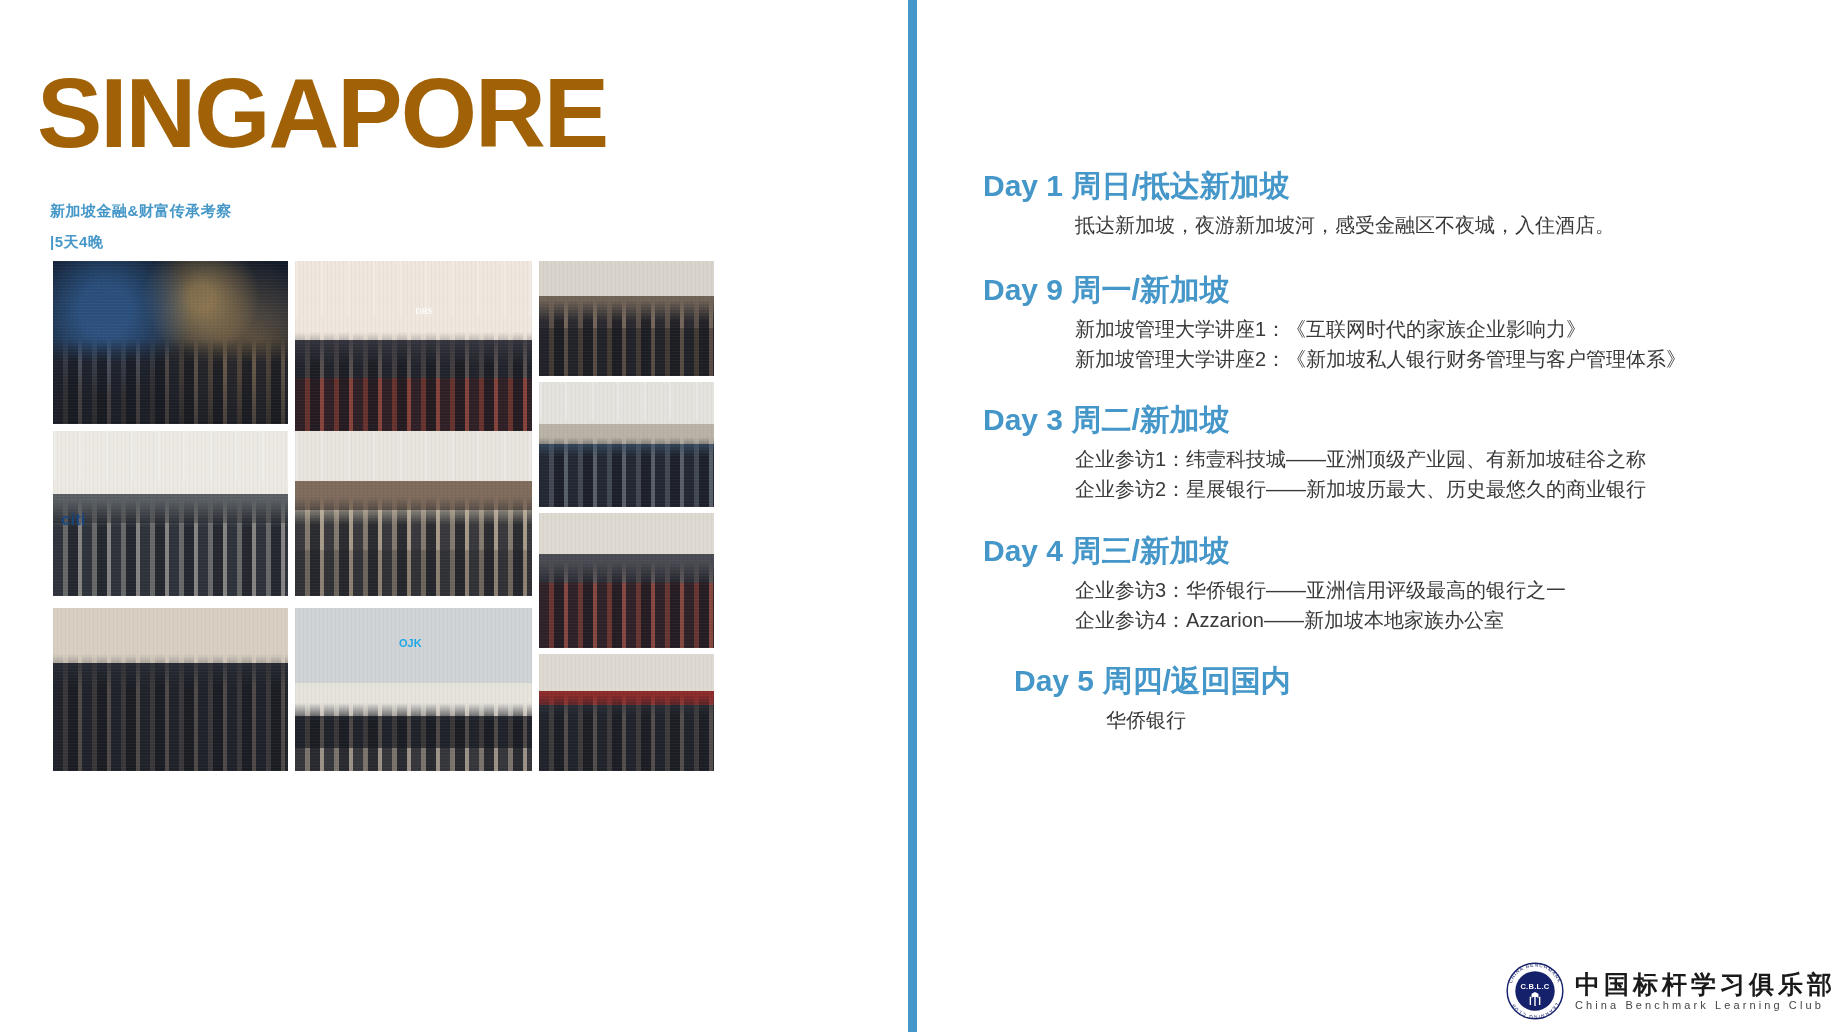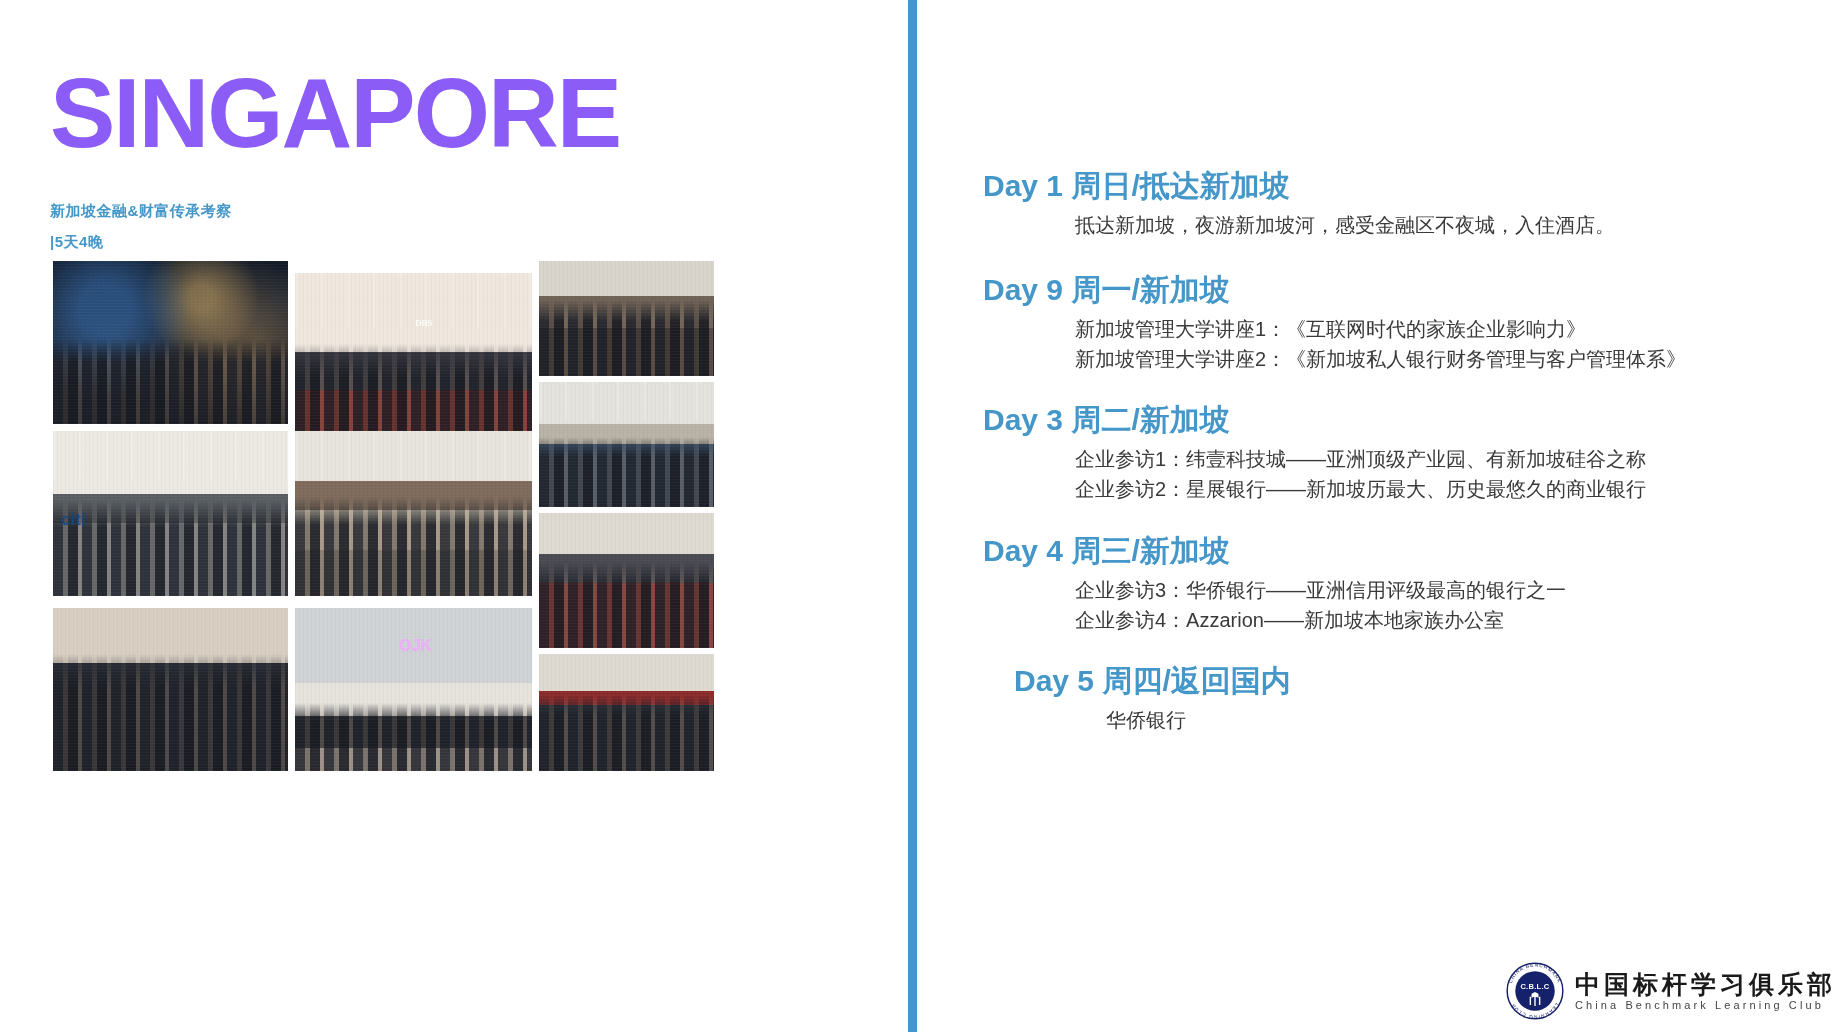--- a/index.html
+++ b/index.html
@@ -16,11 +16,11 @@
   .left{position:absolute;left:0;top:0;width:908px;height:1032px;}
 
   .title{
-    position:absolute;left:50px;top:64px;
+    position:absolute;left:37px;top:64px;
     font-size:98px;line-height:98px;
     font-weight:700;
     letter-spacing:-2px;
-    color:#8b5cf6;
+    color:#a16207;
     white-space:nowrap;
   }
   .subtitle{

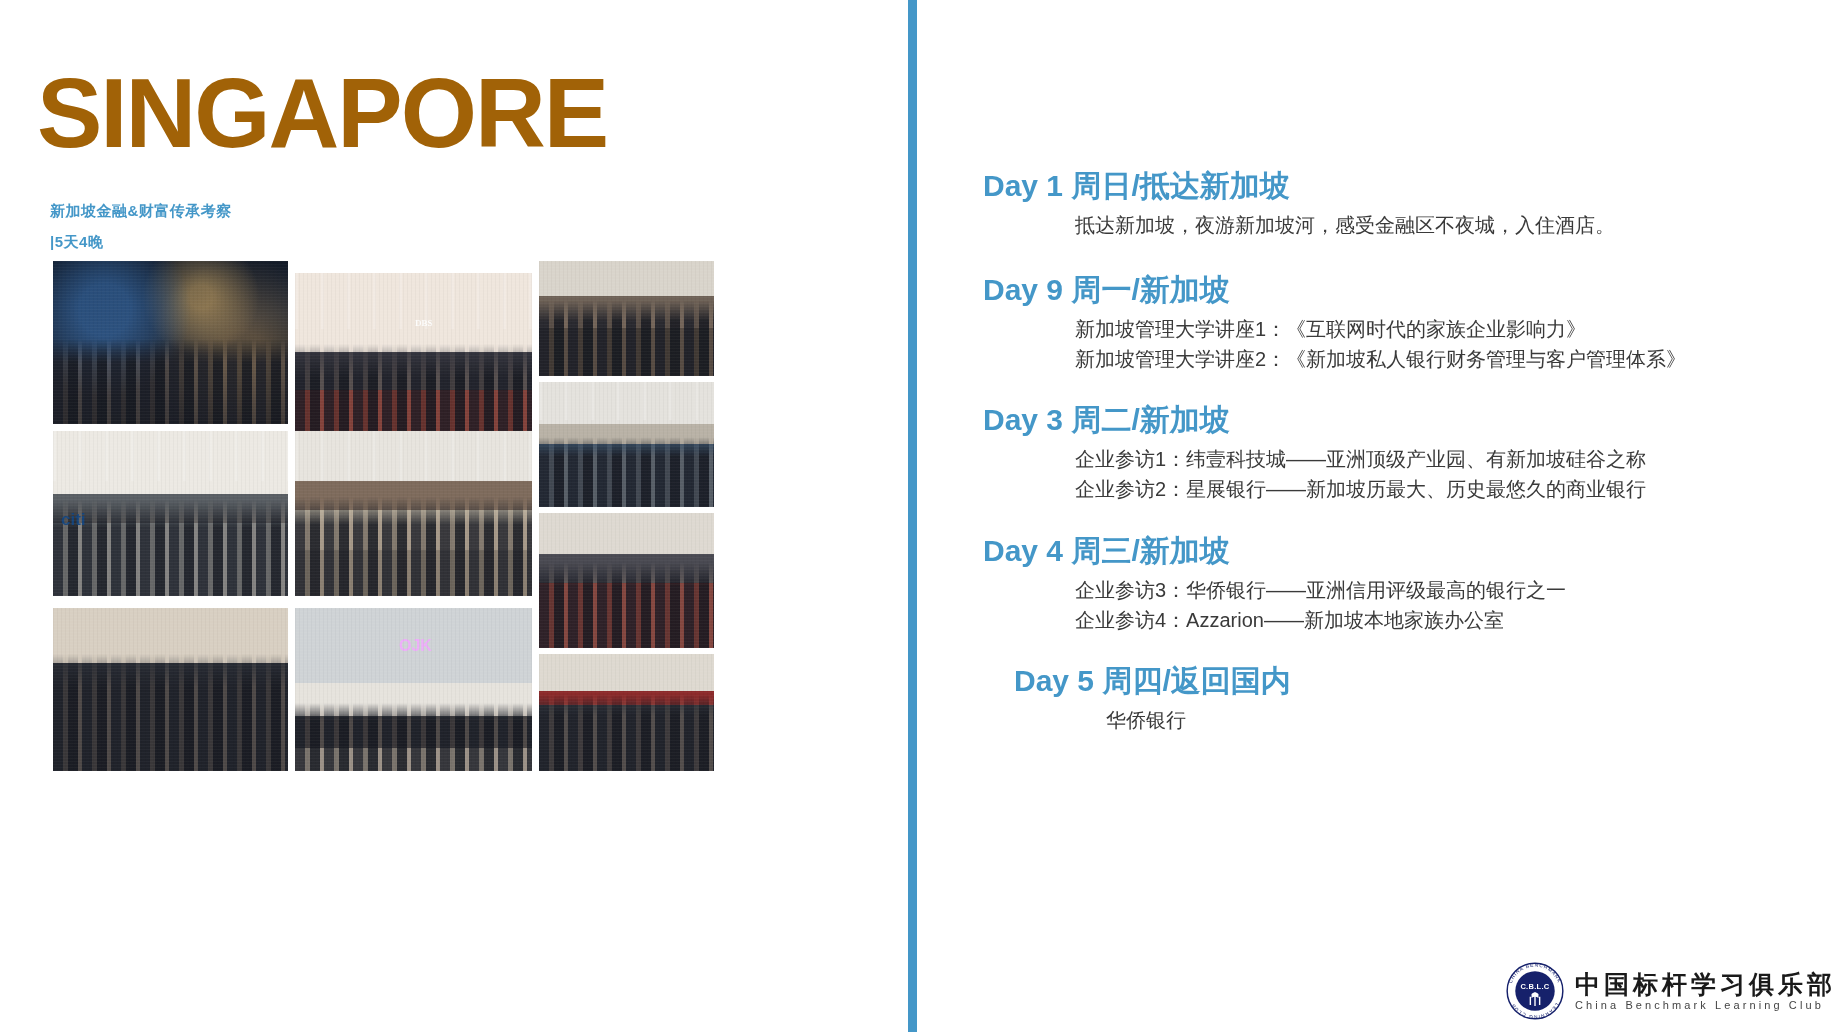--- a/index.html
+++ b/index.html
@@ -150,7 +150,7 @@
         <div class="grain"></div>
       </div>
 
-      <div class="ph" style="left:242px;top:12px;width:237px;height:188px;font-family:Liberation Serif, serif;">
+      <div class="ph" style="left:242px;top:0;width:237px;height:188px;font-family:Liberation Serif, serif;">
         <div class="scene sc-redcarpet"></div>
         <div class="ceil"></div>
         <div class="people" style="height:62%"></div>

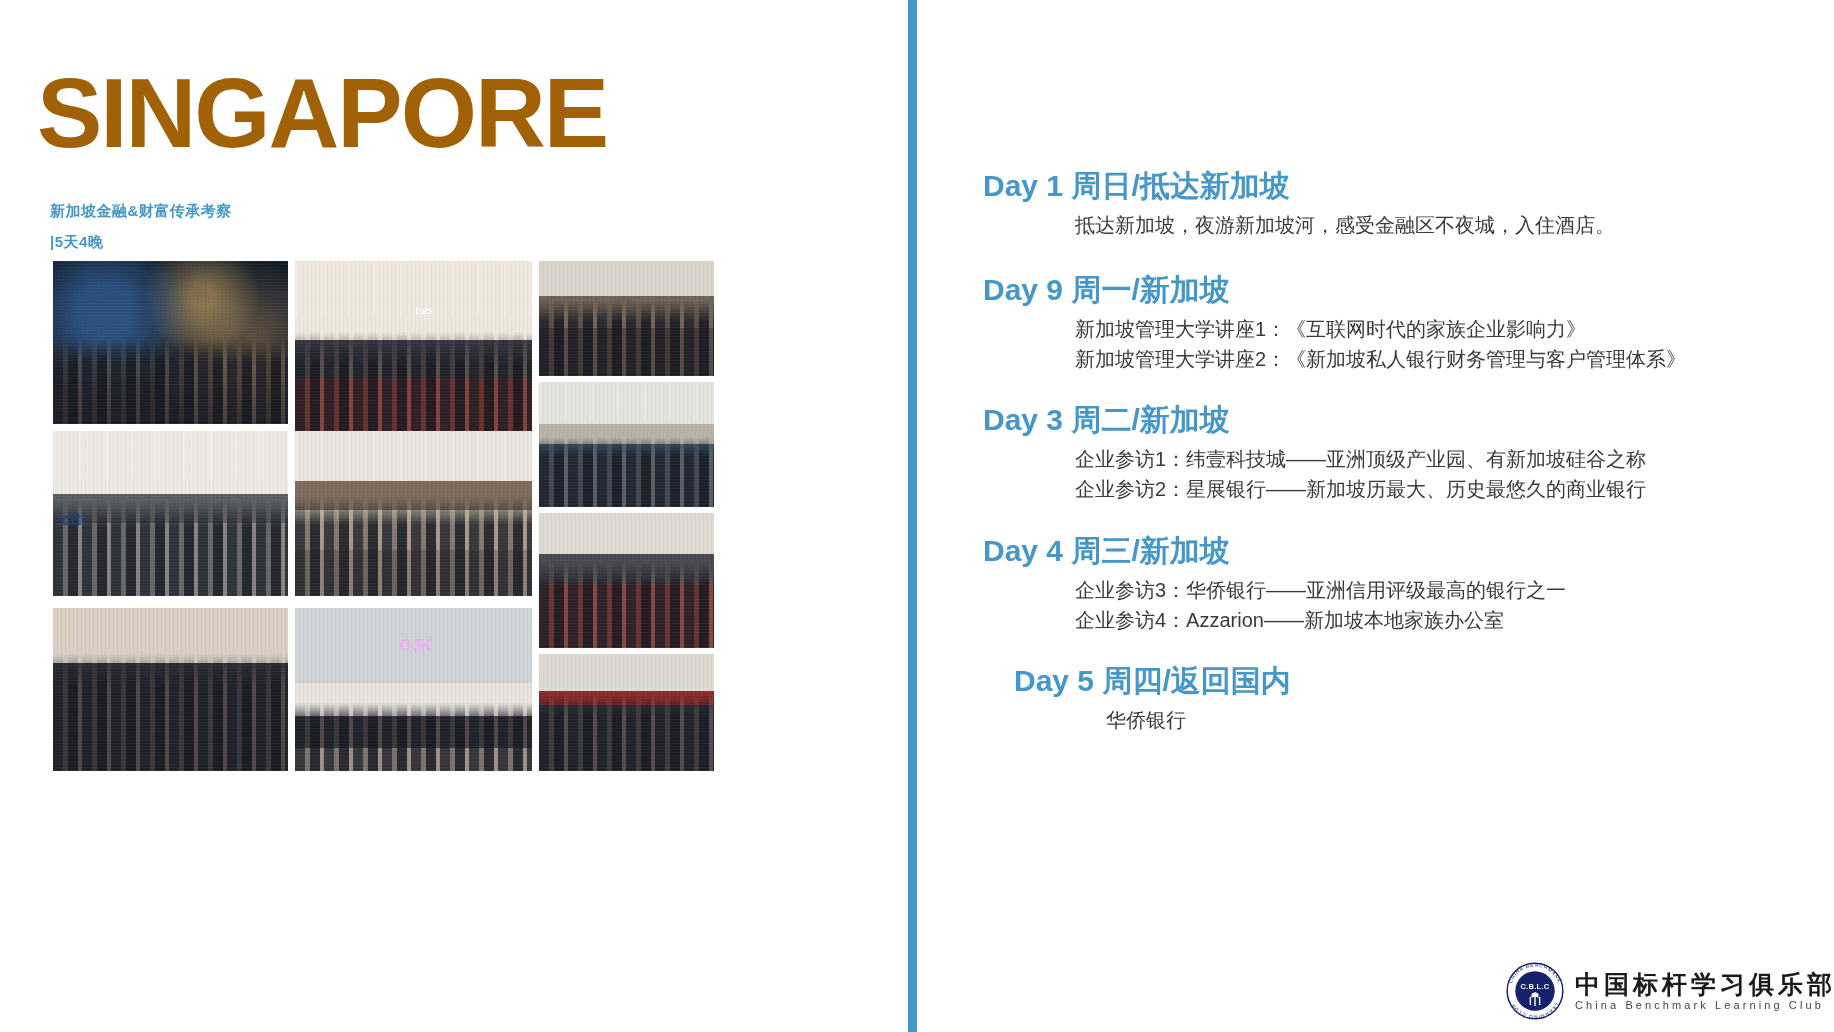--- a/index.html
+++ b/index.html
@@ -168,7 +168,7 @@
       <div class="ph" style="left:242px;top:347px;width:237px;height:163px;">
         <div class="scene sc-lobby"></div>
         <div class="people" style="height:42%"></div>
-        <div class="badge" style="left:104px;top:18%;font-size:16px;color:#f0abfc;">OJK</div>
+        <div class="badge" style="left:104px;top:18%;font-size:11px;color:#0ea5e9;">OJK</div>
         <div class="grain"></div>
       </div>
 

